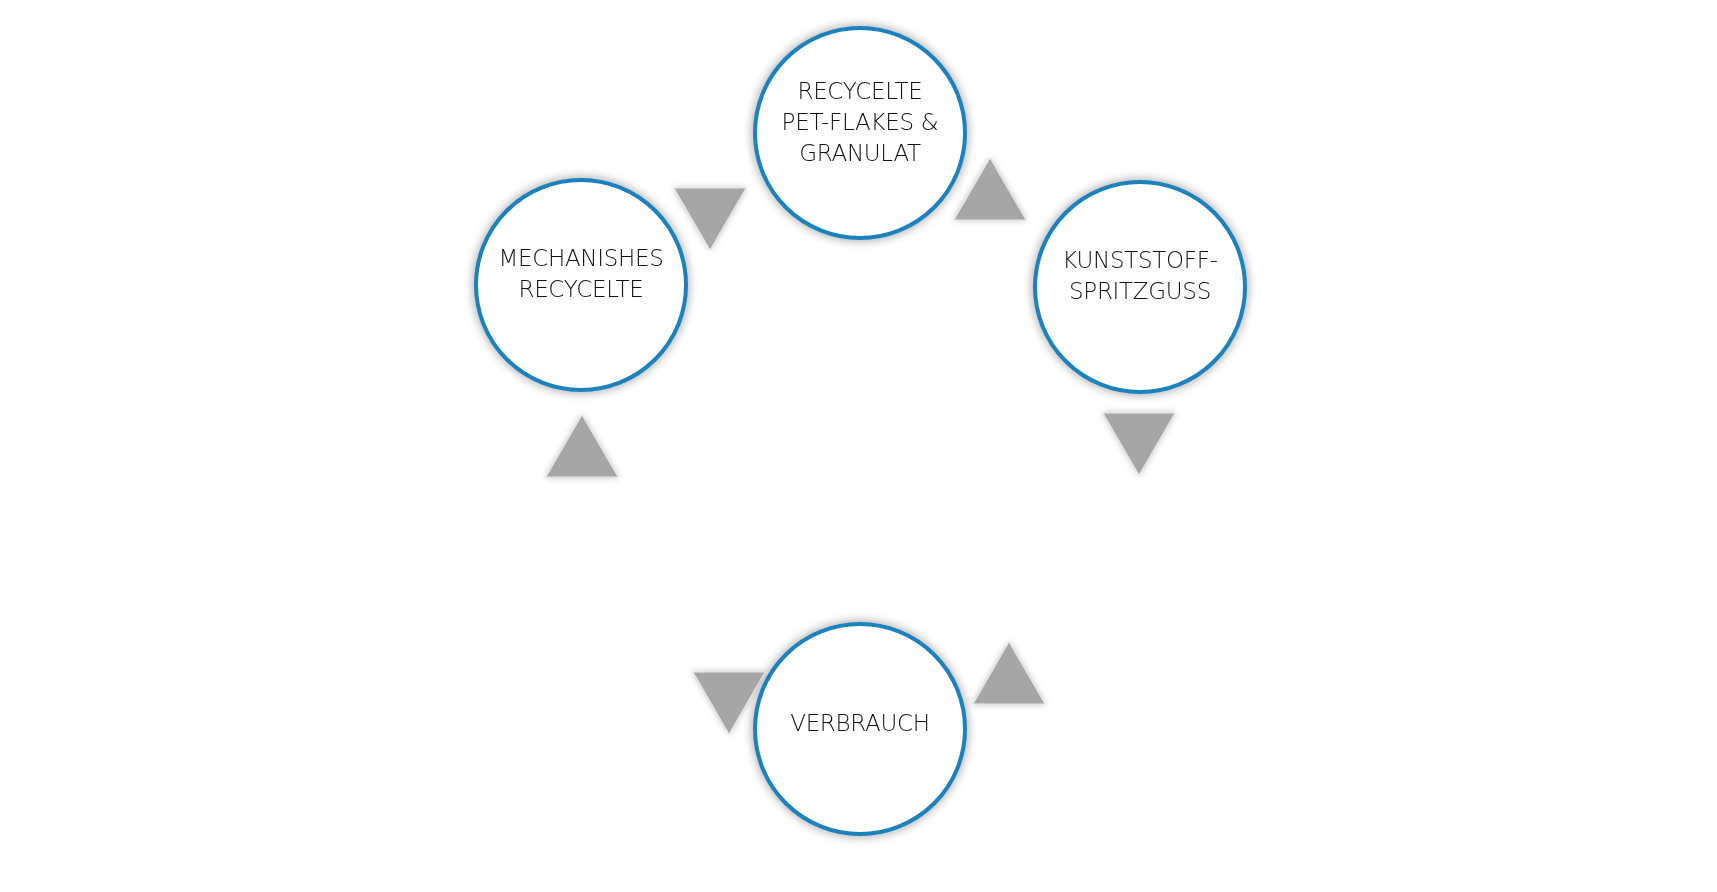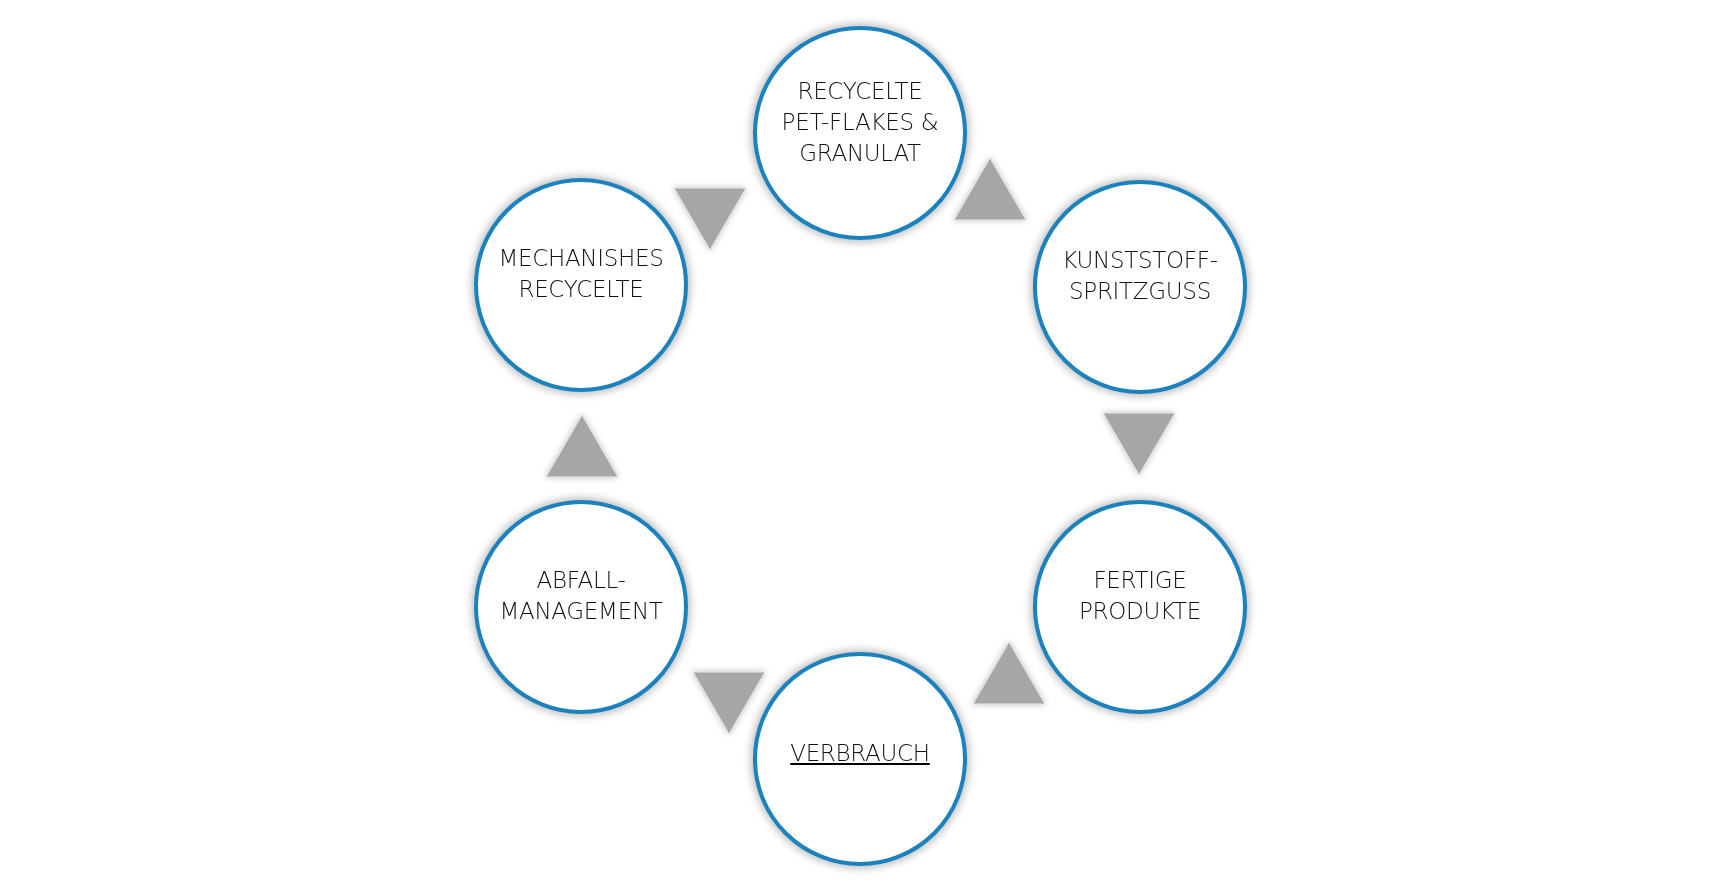--- a/index.html
+++ b/index.html
@@ -48,10 +48,6 @@
     <div class="node-label">VERBRAUCH</div>
   </div>
 
-  <div class="node" style="left: 474px; top: 500px; border-color: rgb(28, 130, 189);">
-    <div class="node-label">ABFALL-
-MANAGEMENT</div>
-  </div>
 
   <div class="node" style="left: 474px; top: 178px; border-color: rgb(28, 130, 189);">
     <div class="node-label">MECHANISHES

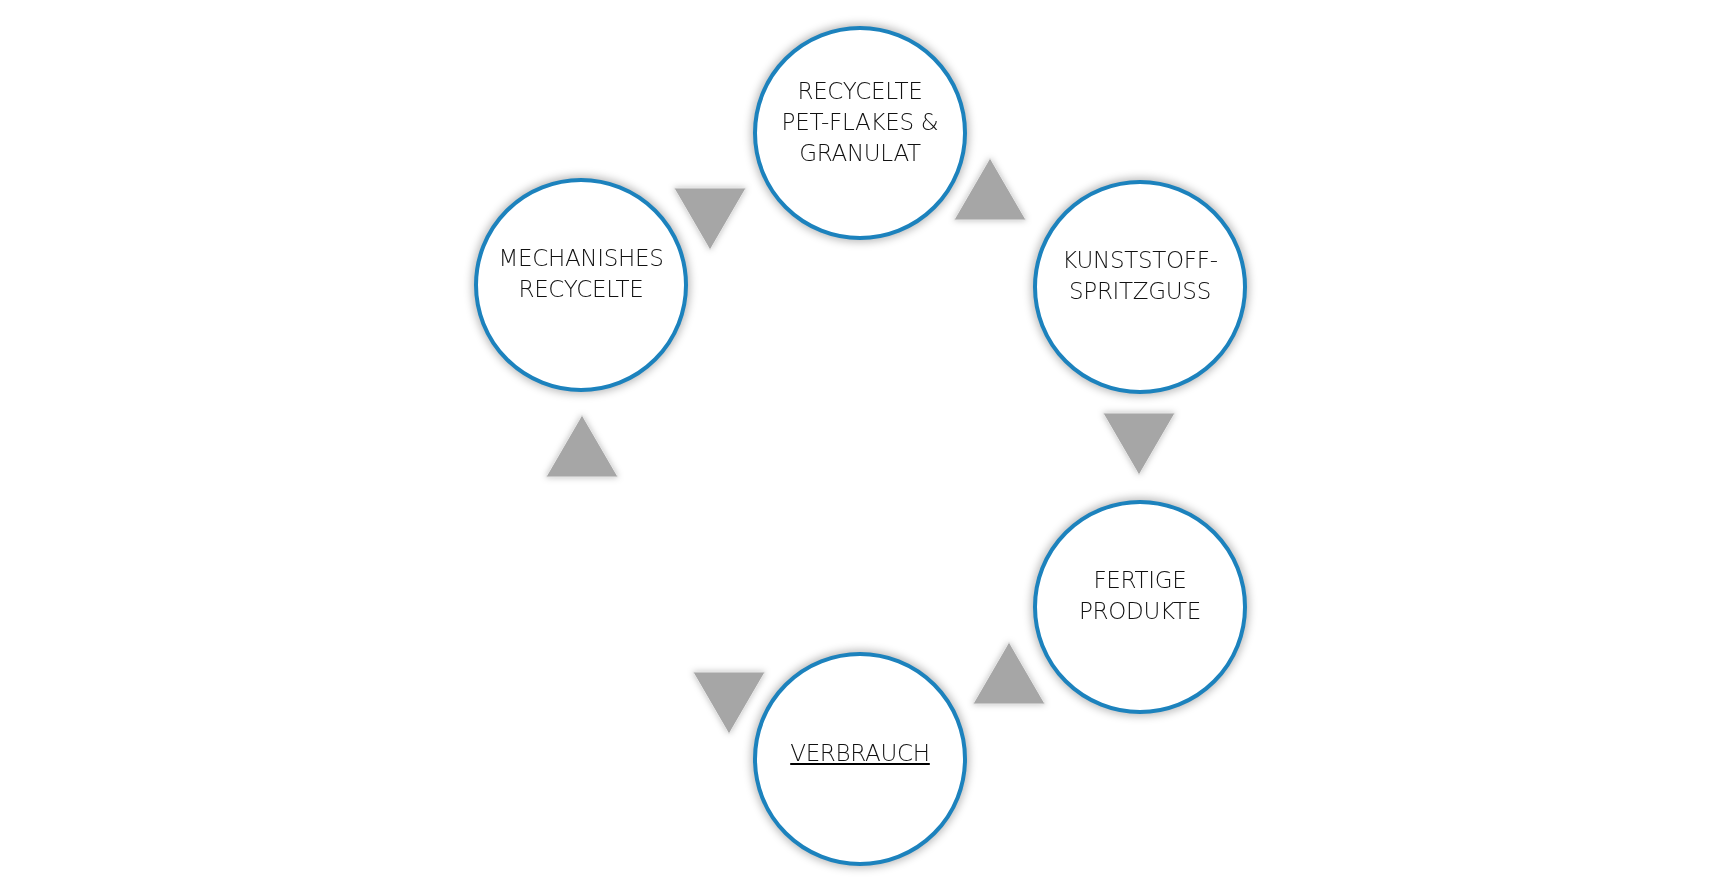--- a/index.html
+++ b/index.html
@@ -39,10 +39,6 @@
 SPRITZGUSS</div>
   </div>
 
-  <div class="node" style="left: 1033px; top: 500px; border-color: rgb(28, 130, 189);">
-    <div class="node-label">FERTIGE
-PRODUKTE</div>
-  </div>
 
   <div class="node single" style="left: 753px; top: 652px; border-color: rgb(28, 130, 189); text-decoration: underline;">
     <div class="node-label">VERBRAUCH</div>

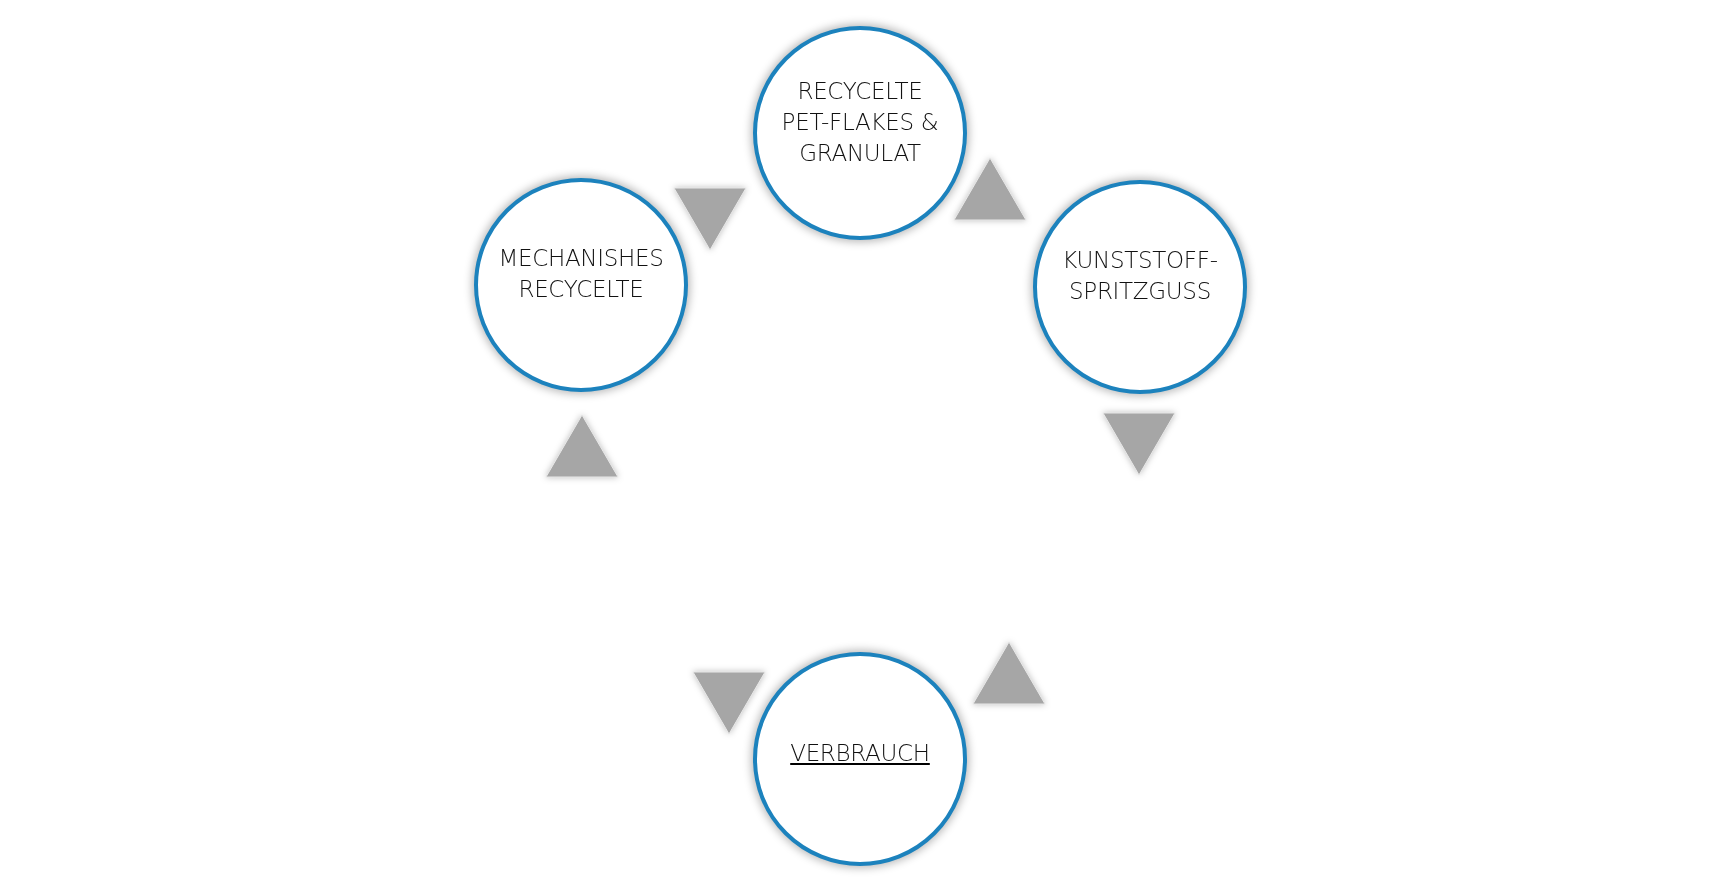--- a/index.html
+++ b/index.html
@@ -40,7 +40,7 @@
   </div>
 
 
-  <div class="node single" style="left: 753px; top: 652px; border-color: rgb(28, 130, 189); text-decoration: underline;">
+  <div class="node single" style="left: 753px; top: 622px; border-color: rgb(28, 130, 189);">
     <div class="node-label">VERBRAUCH</div>
   </div>
 

